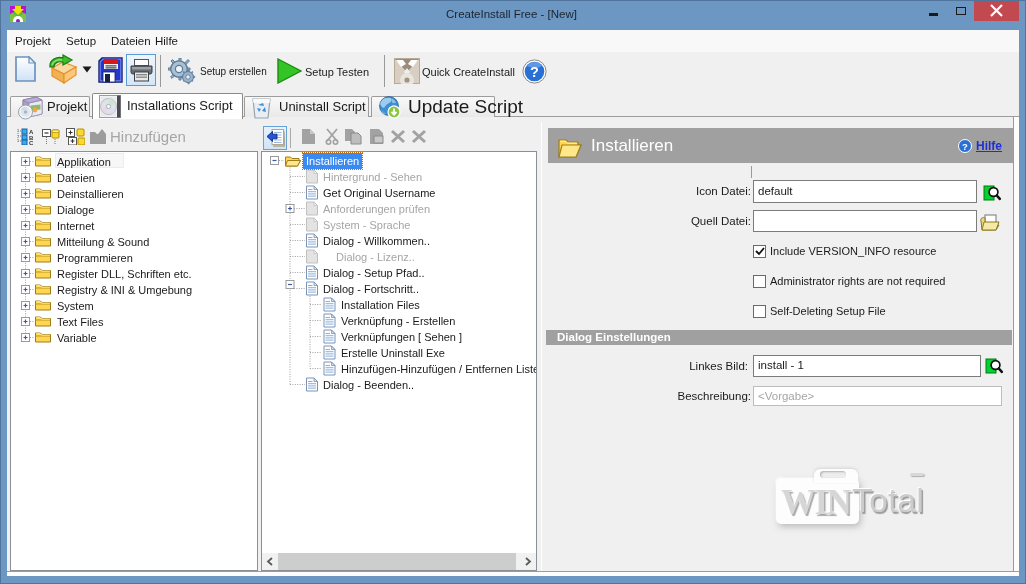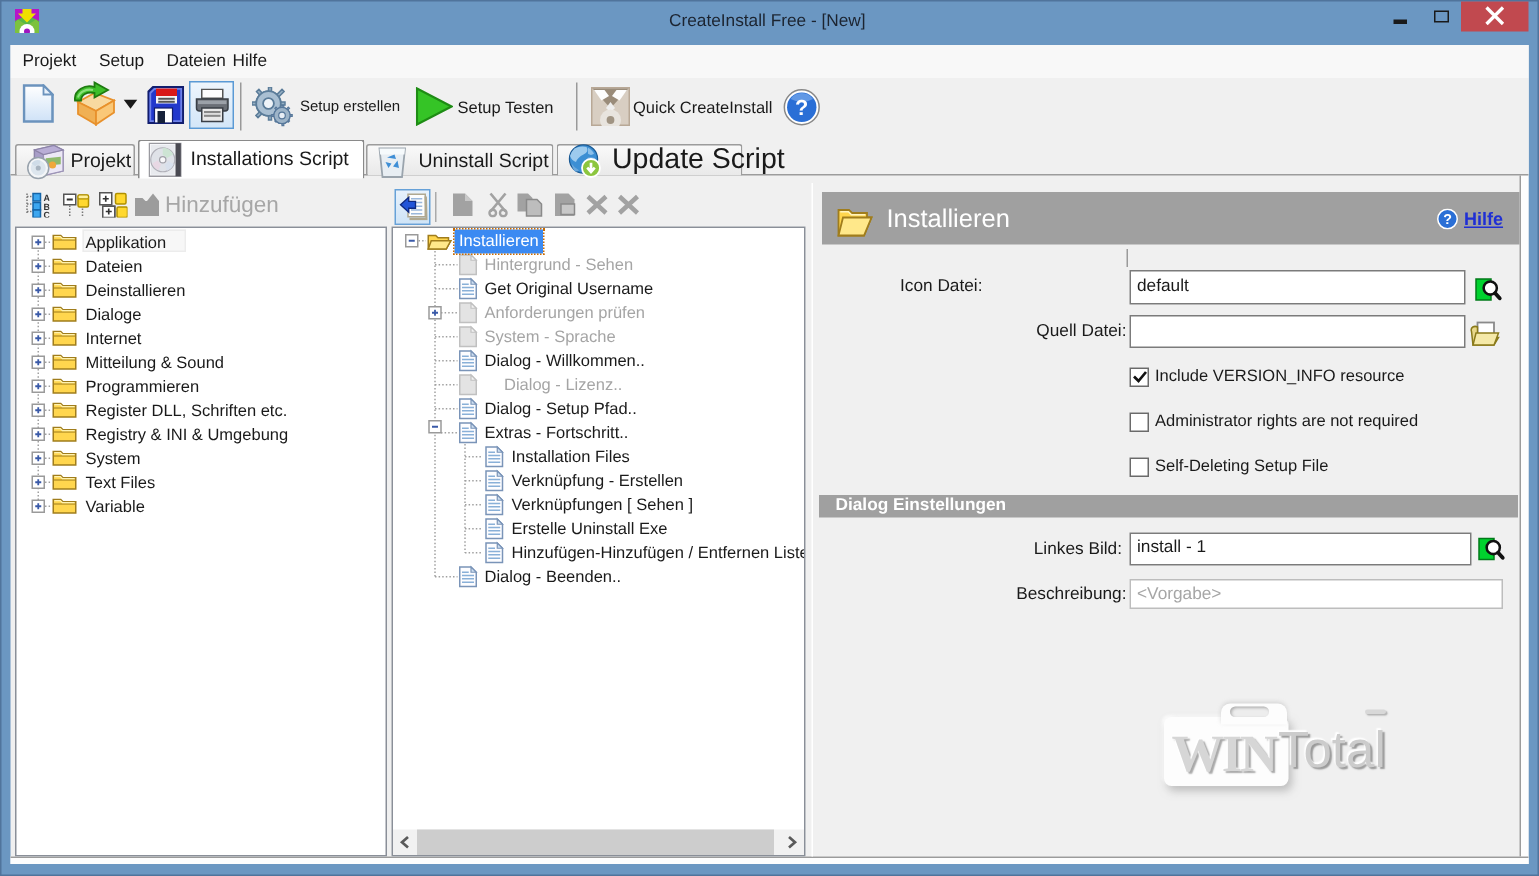--- a/index.html
+++ b/index.html
@@ -428,7 +428,7 @@
 
 <div class="a" style="left:751px;top:166px;width:1px;height:12px;background:#9a9a9a"></div>
 
-<div class="a tx" style="left:600px;top:180px;width:151px;height:23px;line-height:23px;font-size:11.5px;">Icon Datei:</div>
+<div class="a tx" style="left:600px;top:180px;width:151px;height:23px;line-height:23px;font-size:11.5px;text-align:right">Icon Datei:</div>
 <div class="a" style="left:753px;top:180px;width:224px;height:23px;background:#fff;border:1px solid #7b7b7b"></div>
 <div class="a tx" style="left:758px;top:180px;height:37px;line-height:22px;font-size:11.5px">default</div>
 <svg class="a" style="left:983px;top:185px" width="19" height="17" viewBox="0 0 19 17">

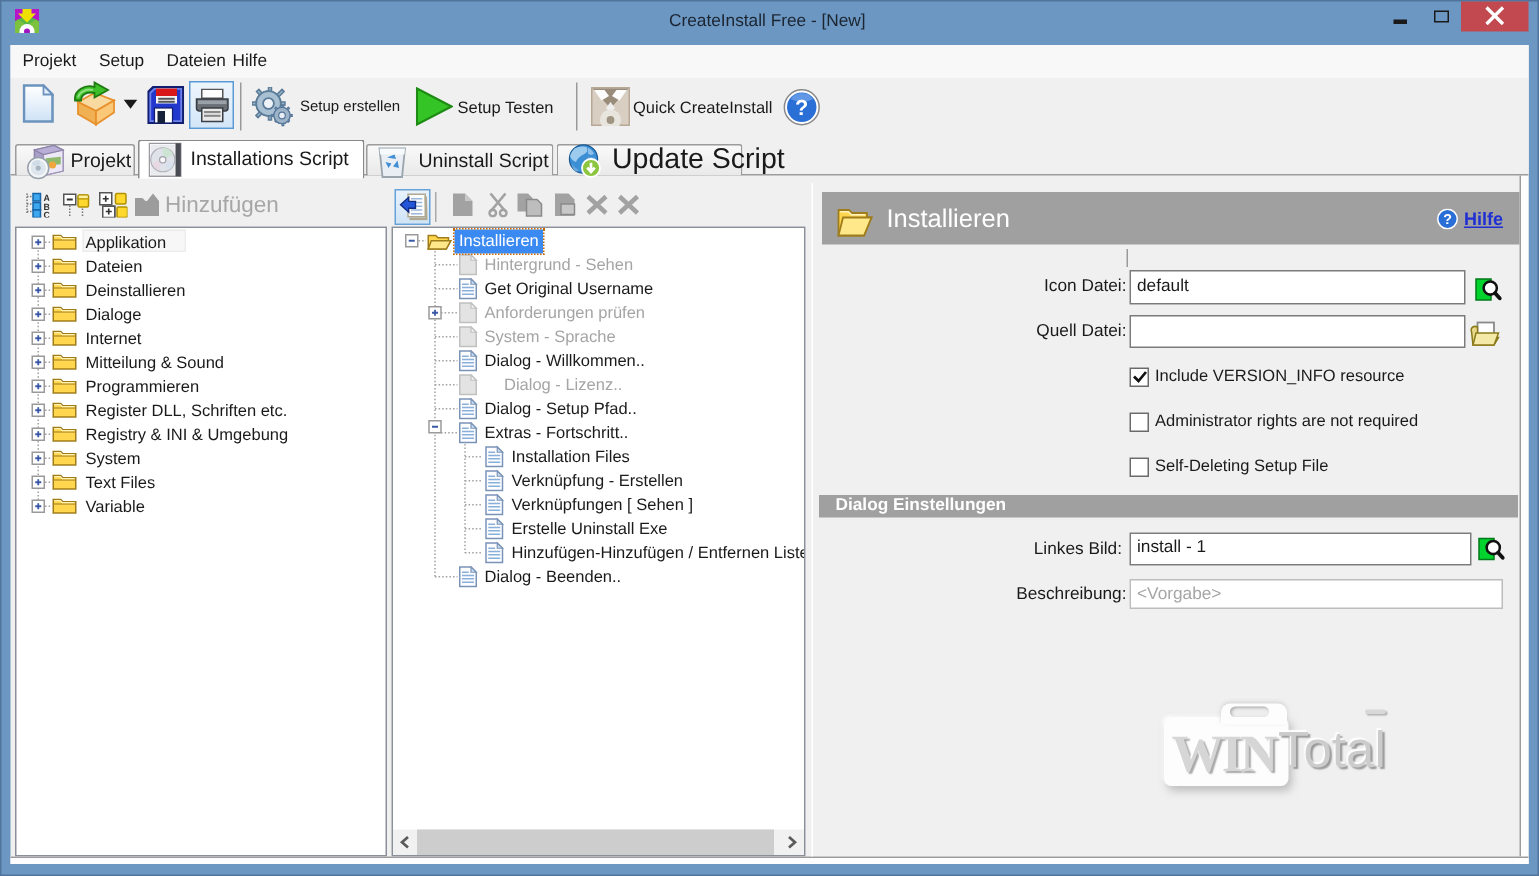--- a/index.html
+++ b/index.html
@@ -391,7 +391,7 @@
 <div class="row tx" style="left:323px;top:232.5px">Dialog - Willkommen..</div>
 <div class="row dis" style="left:336px;top:248.5px">Dialog - Lizenz..</div>
 <div class="row tx" style="left:323px;top:264.5px">Dialog - Setup Pfad..</div>
-<div class="row tx" style="left:323px;top:280.5px">Extras - Fortschritt..</div>
+<div class="row tx" style="left:323px;top:280.5px">Dialog - Fortschritt..</div>
 <div class="row tx" style="left:341px;top:296.5px">Installation Files</div>
 <div class="row tx" style="left:341px;top:312.5px">Verknüpfung - Erstellen</div>
 <div class="row tx" style="left:341px;top:328.5px">Verknüpfungen [ Sehen ]</div>

